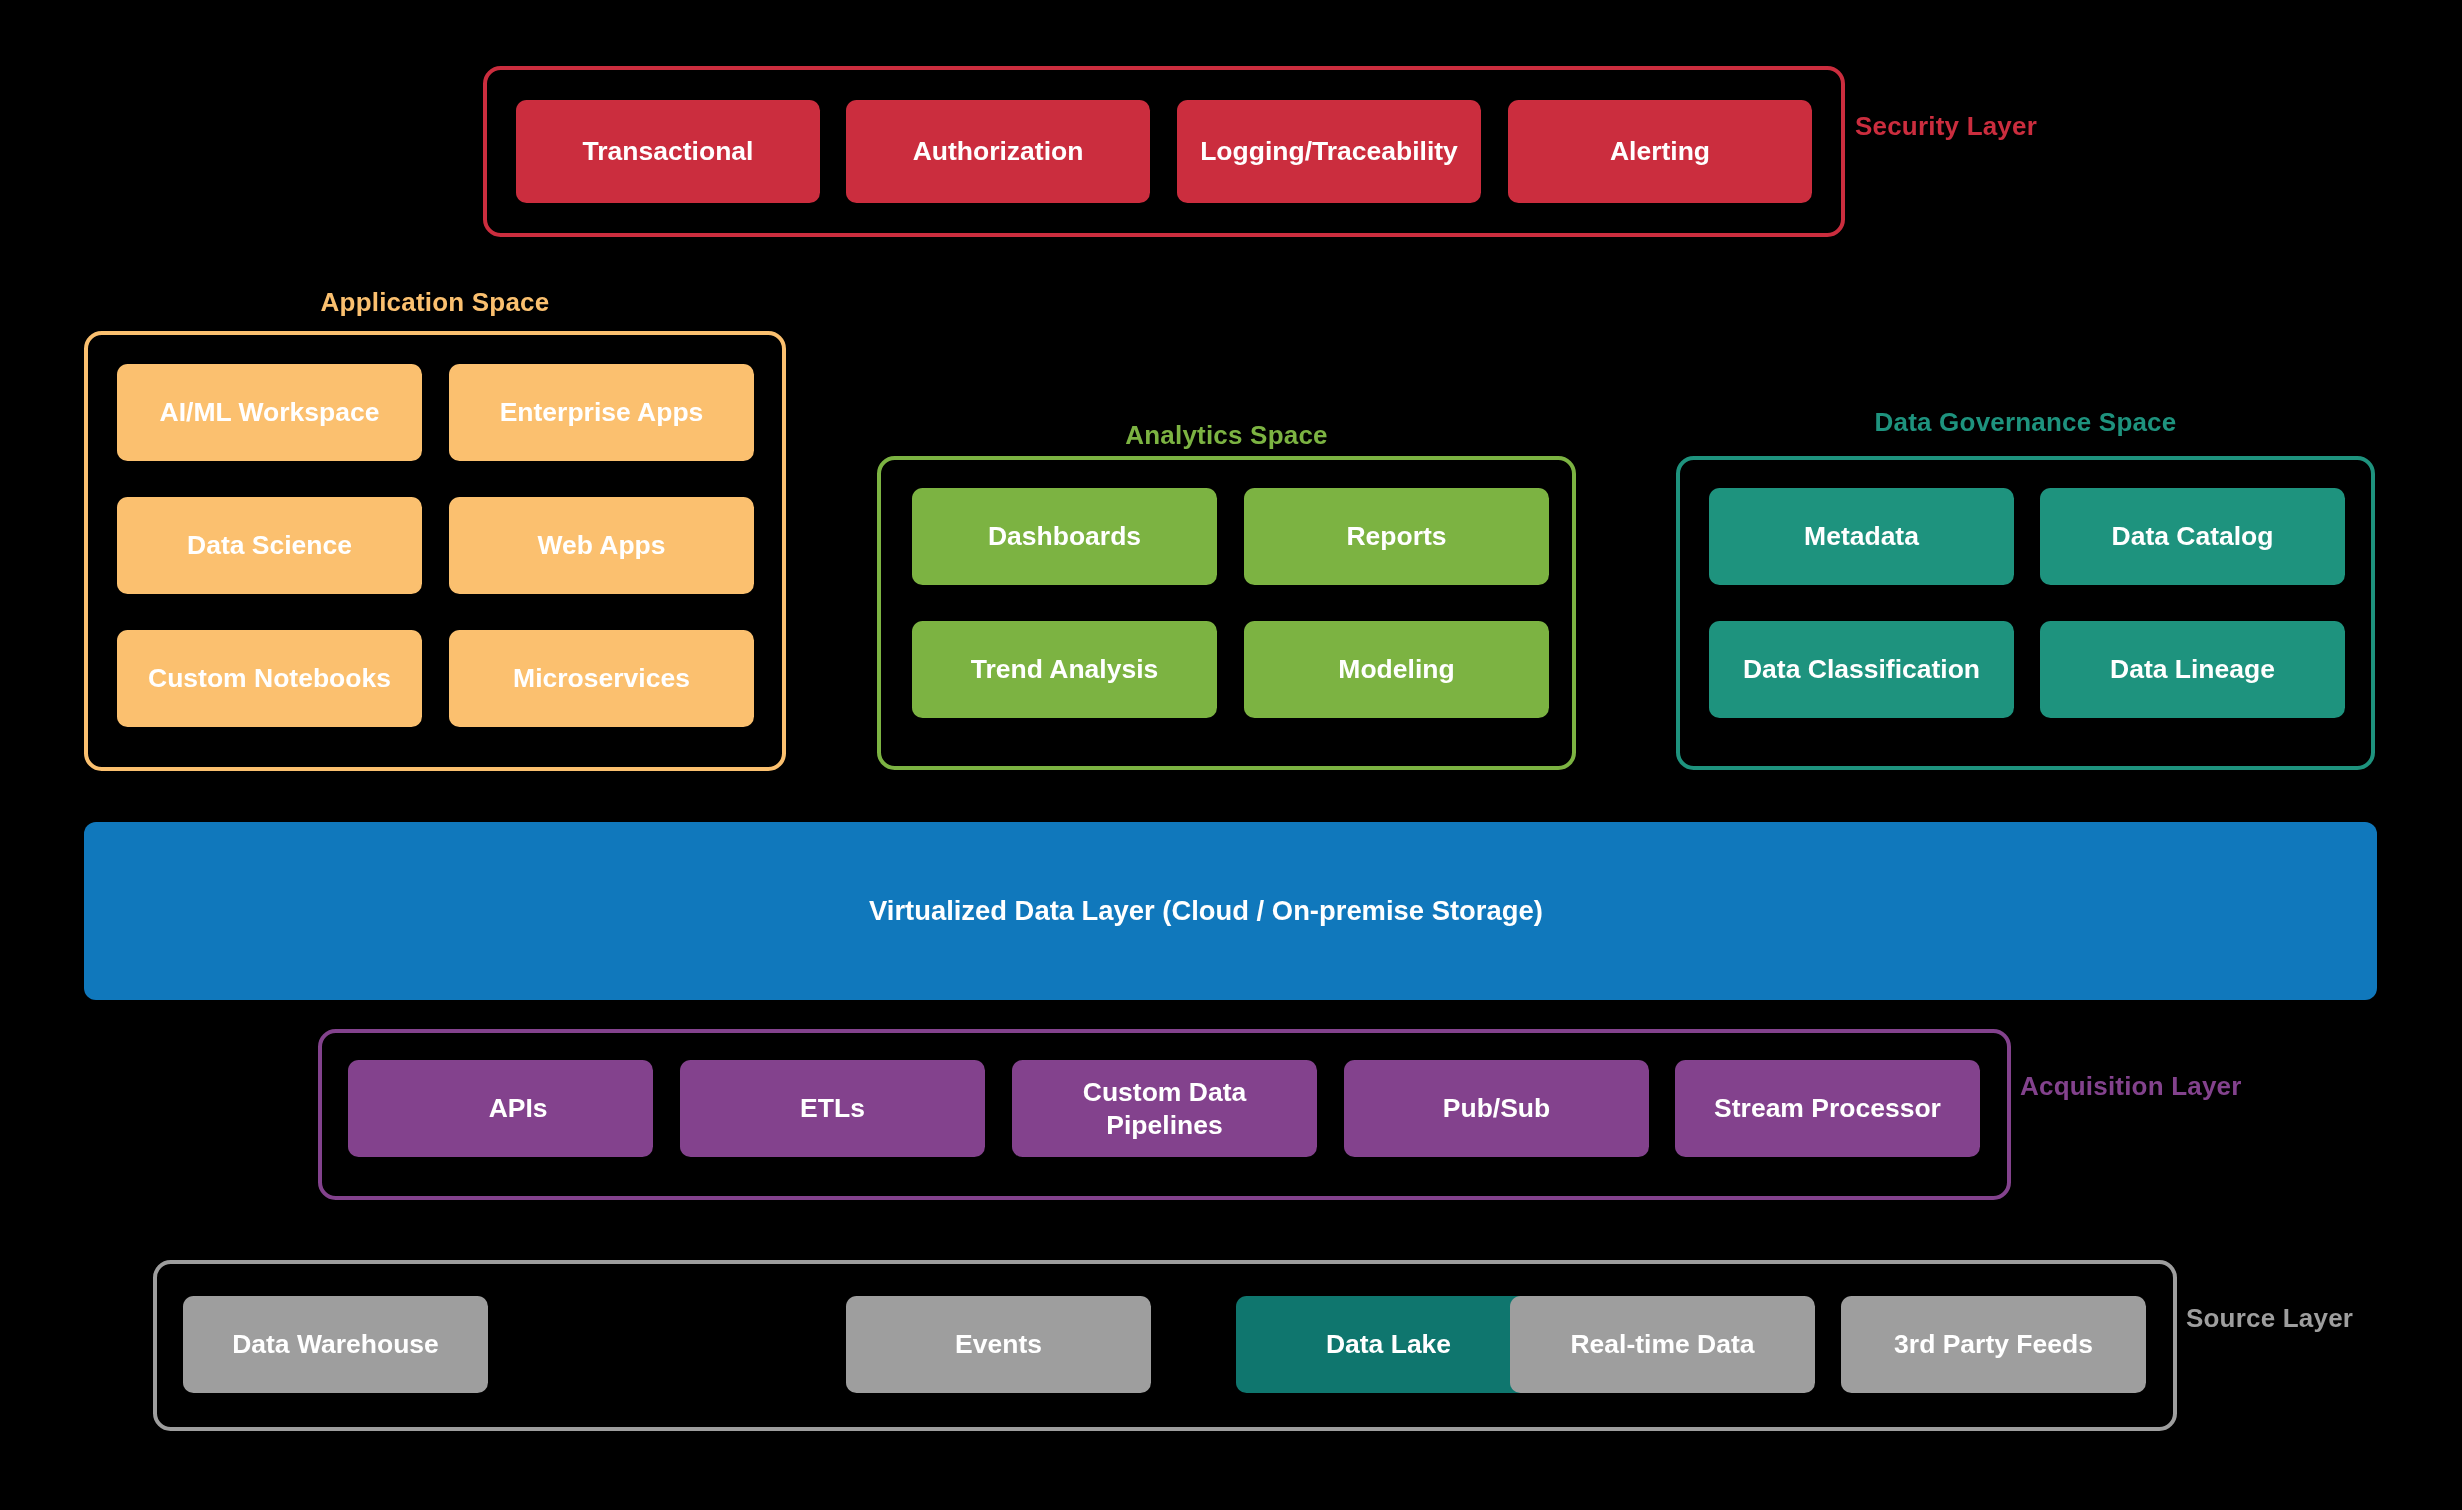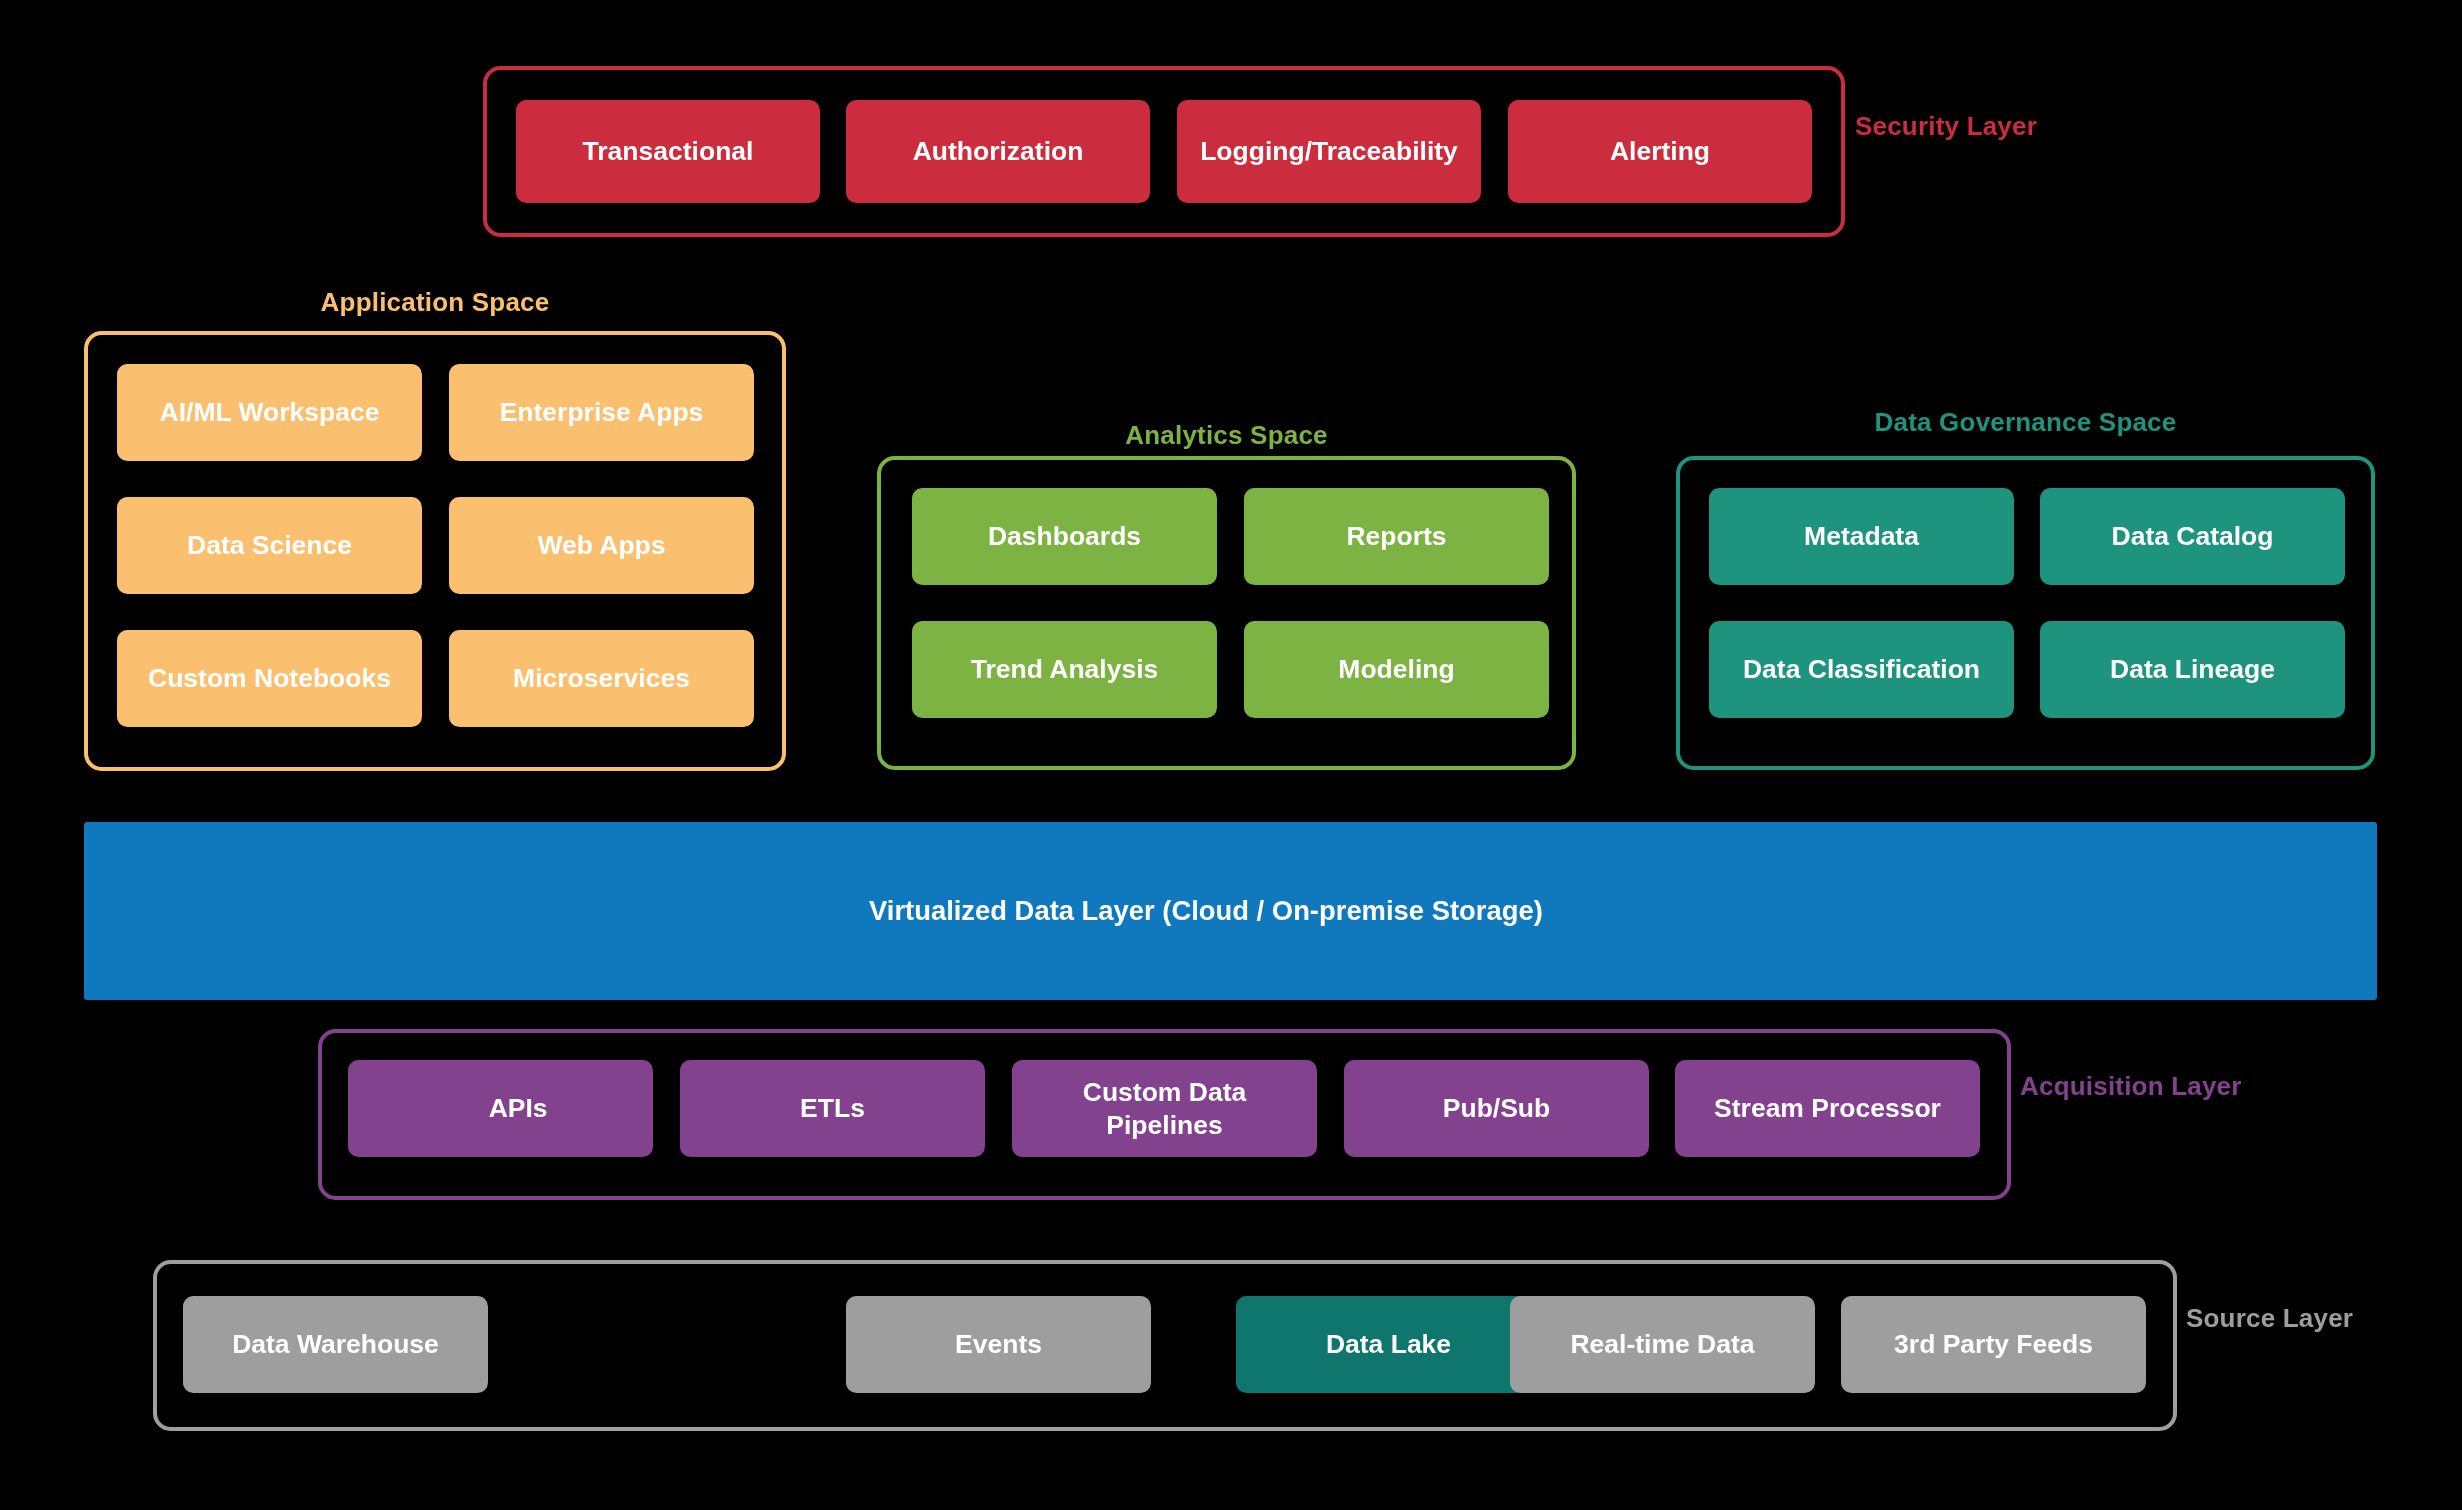--- a/index.html
+++ b/index.html
@@ -57,7 +57,7 @@
   .band {
     position: absolute;
     box-sizing: border-box;
-    border-radius: 3px;
+    border-radius: 12px;
     color: #ffffff;
     font-weight: bold;
     font-size: 27.4px;

